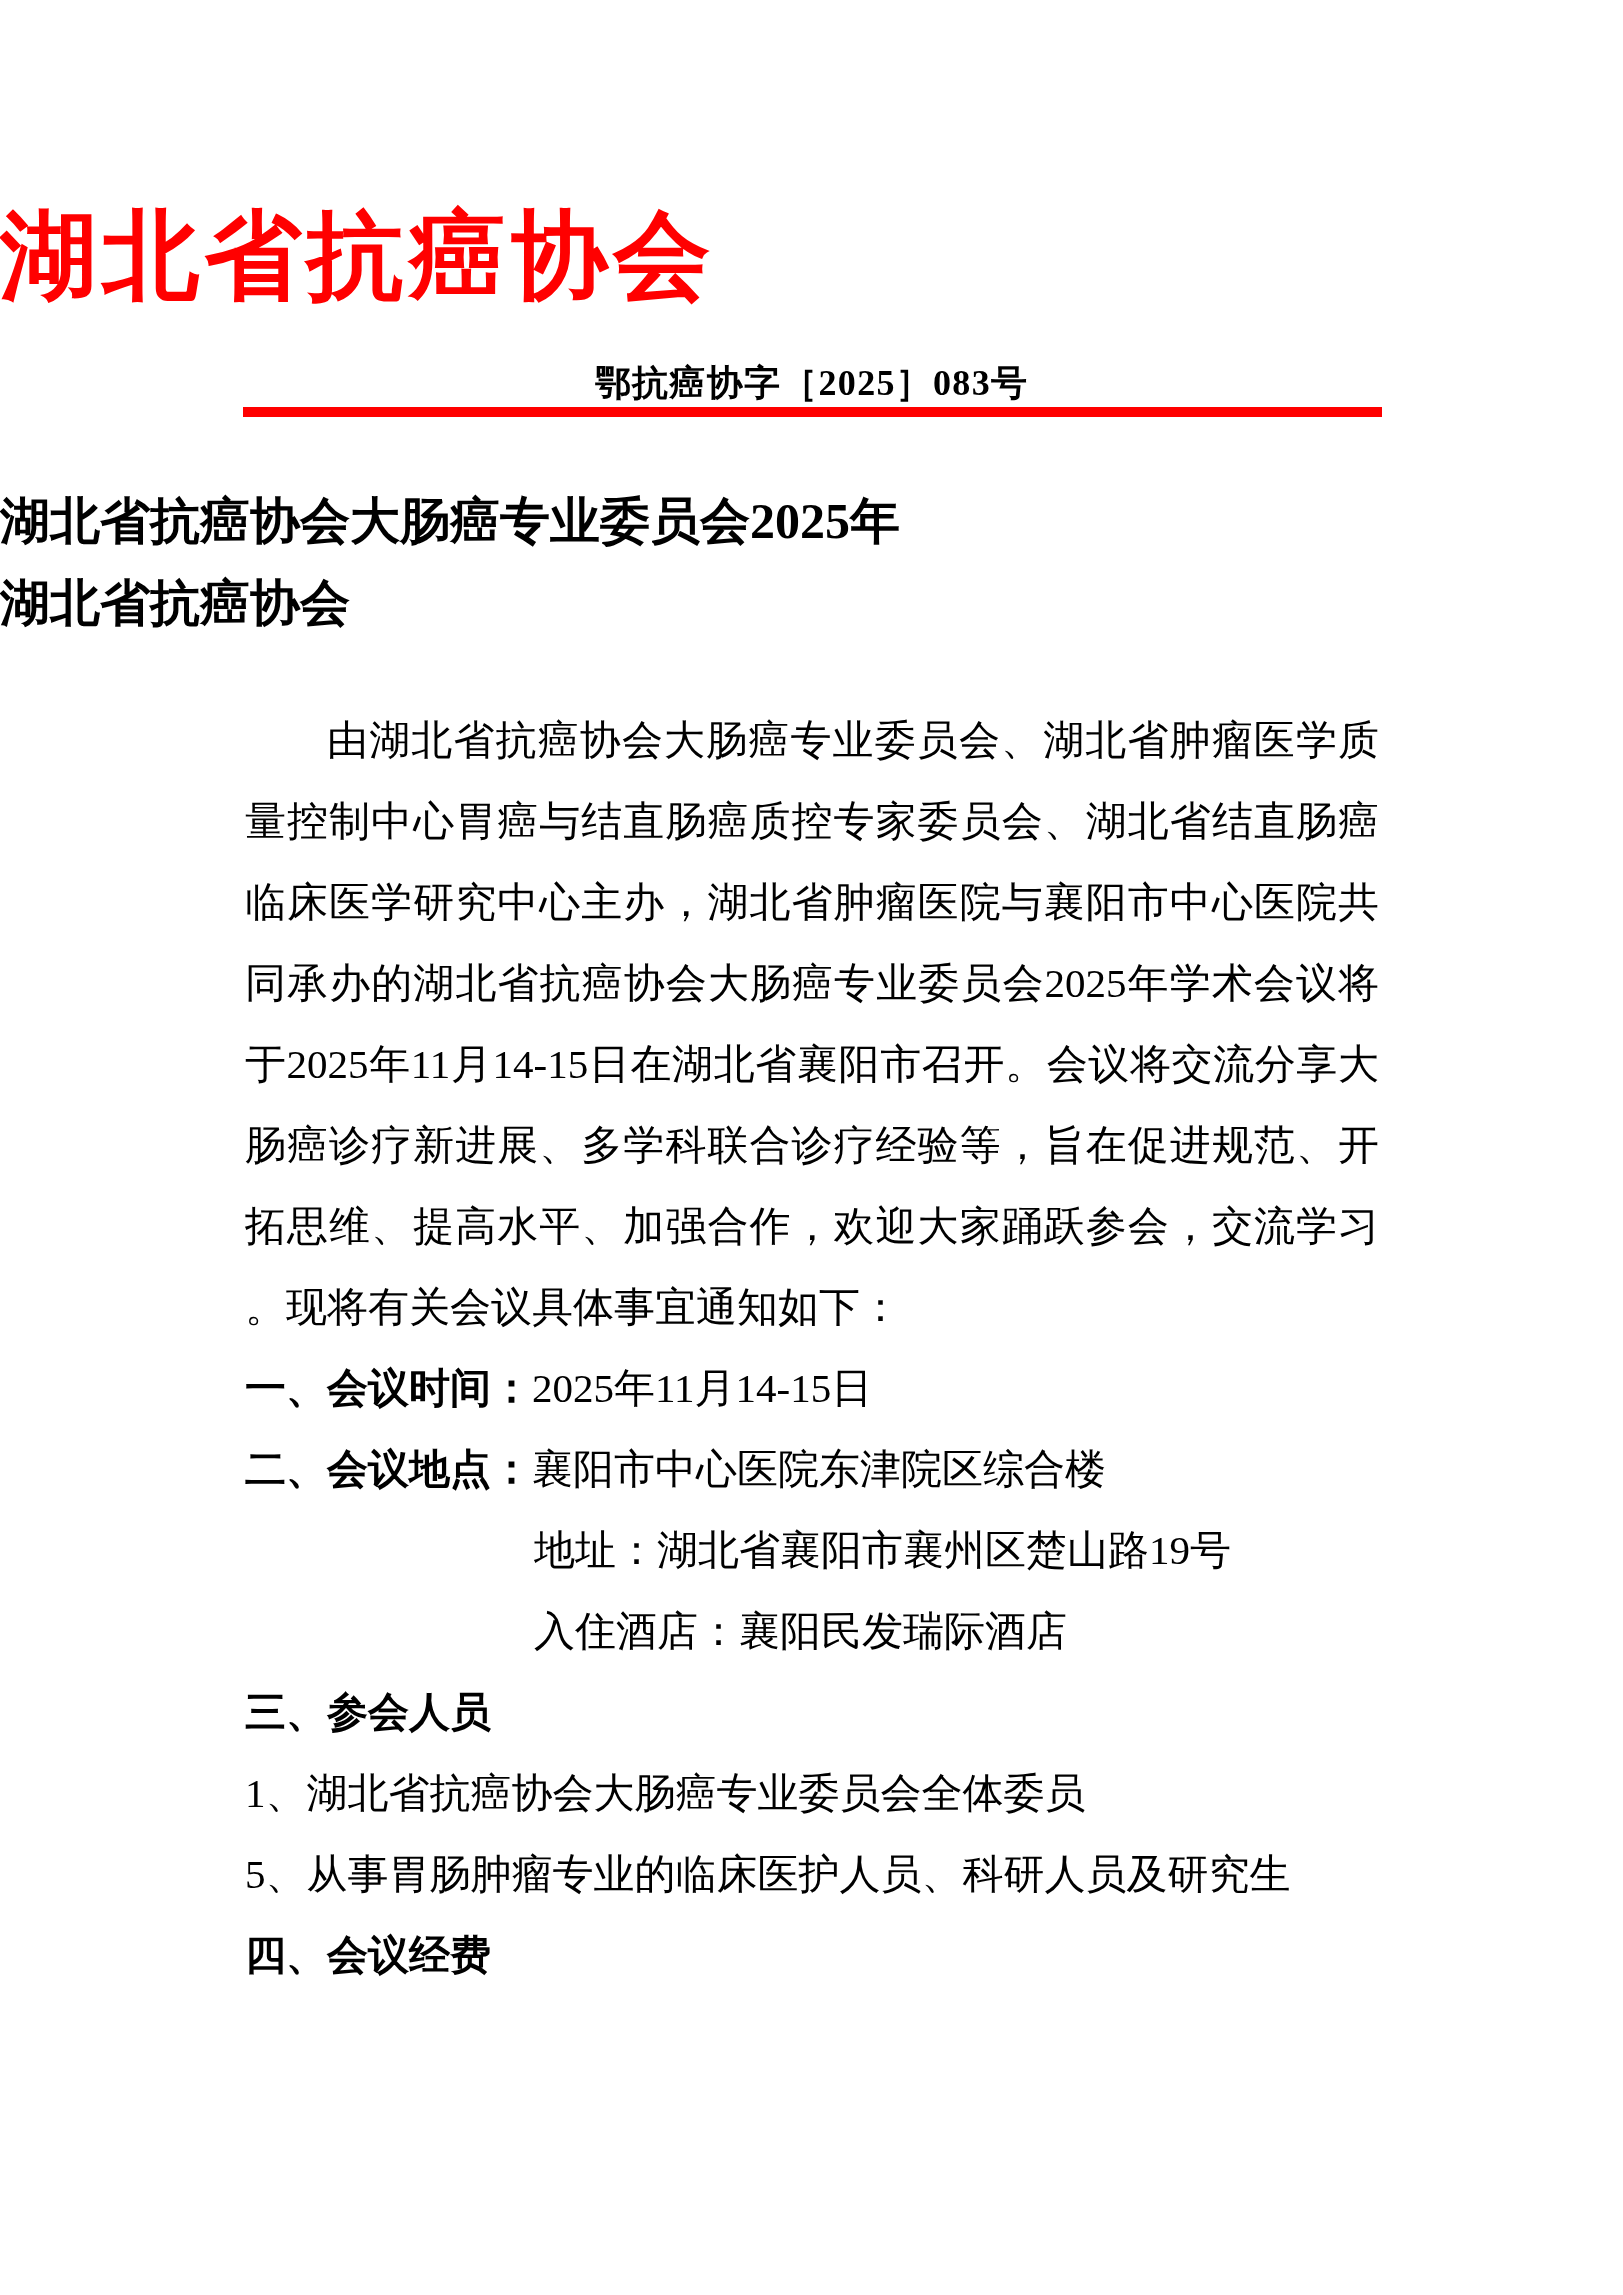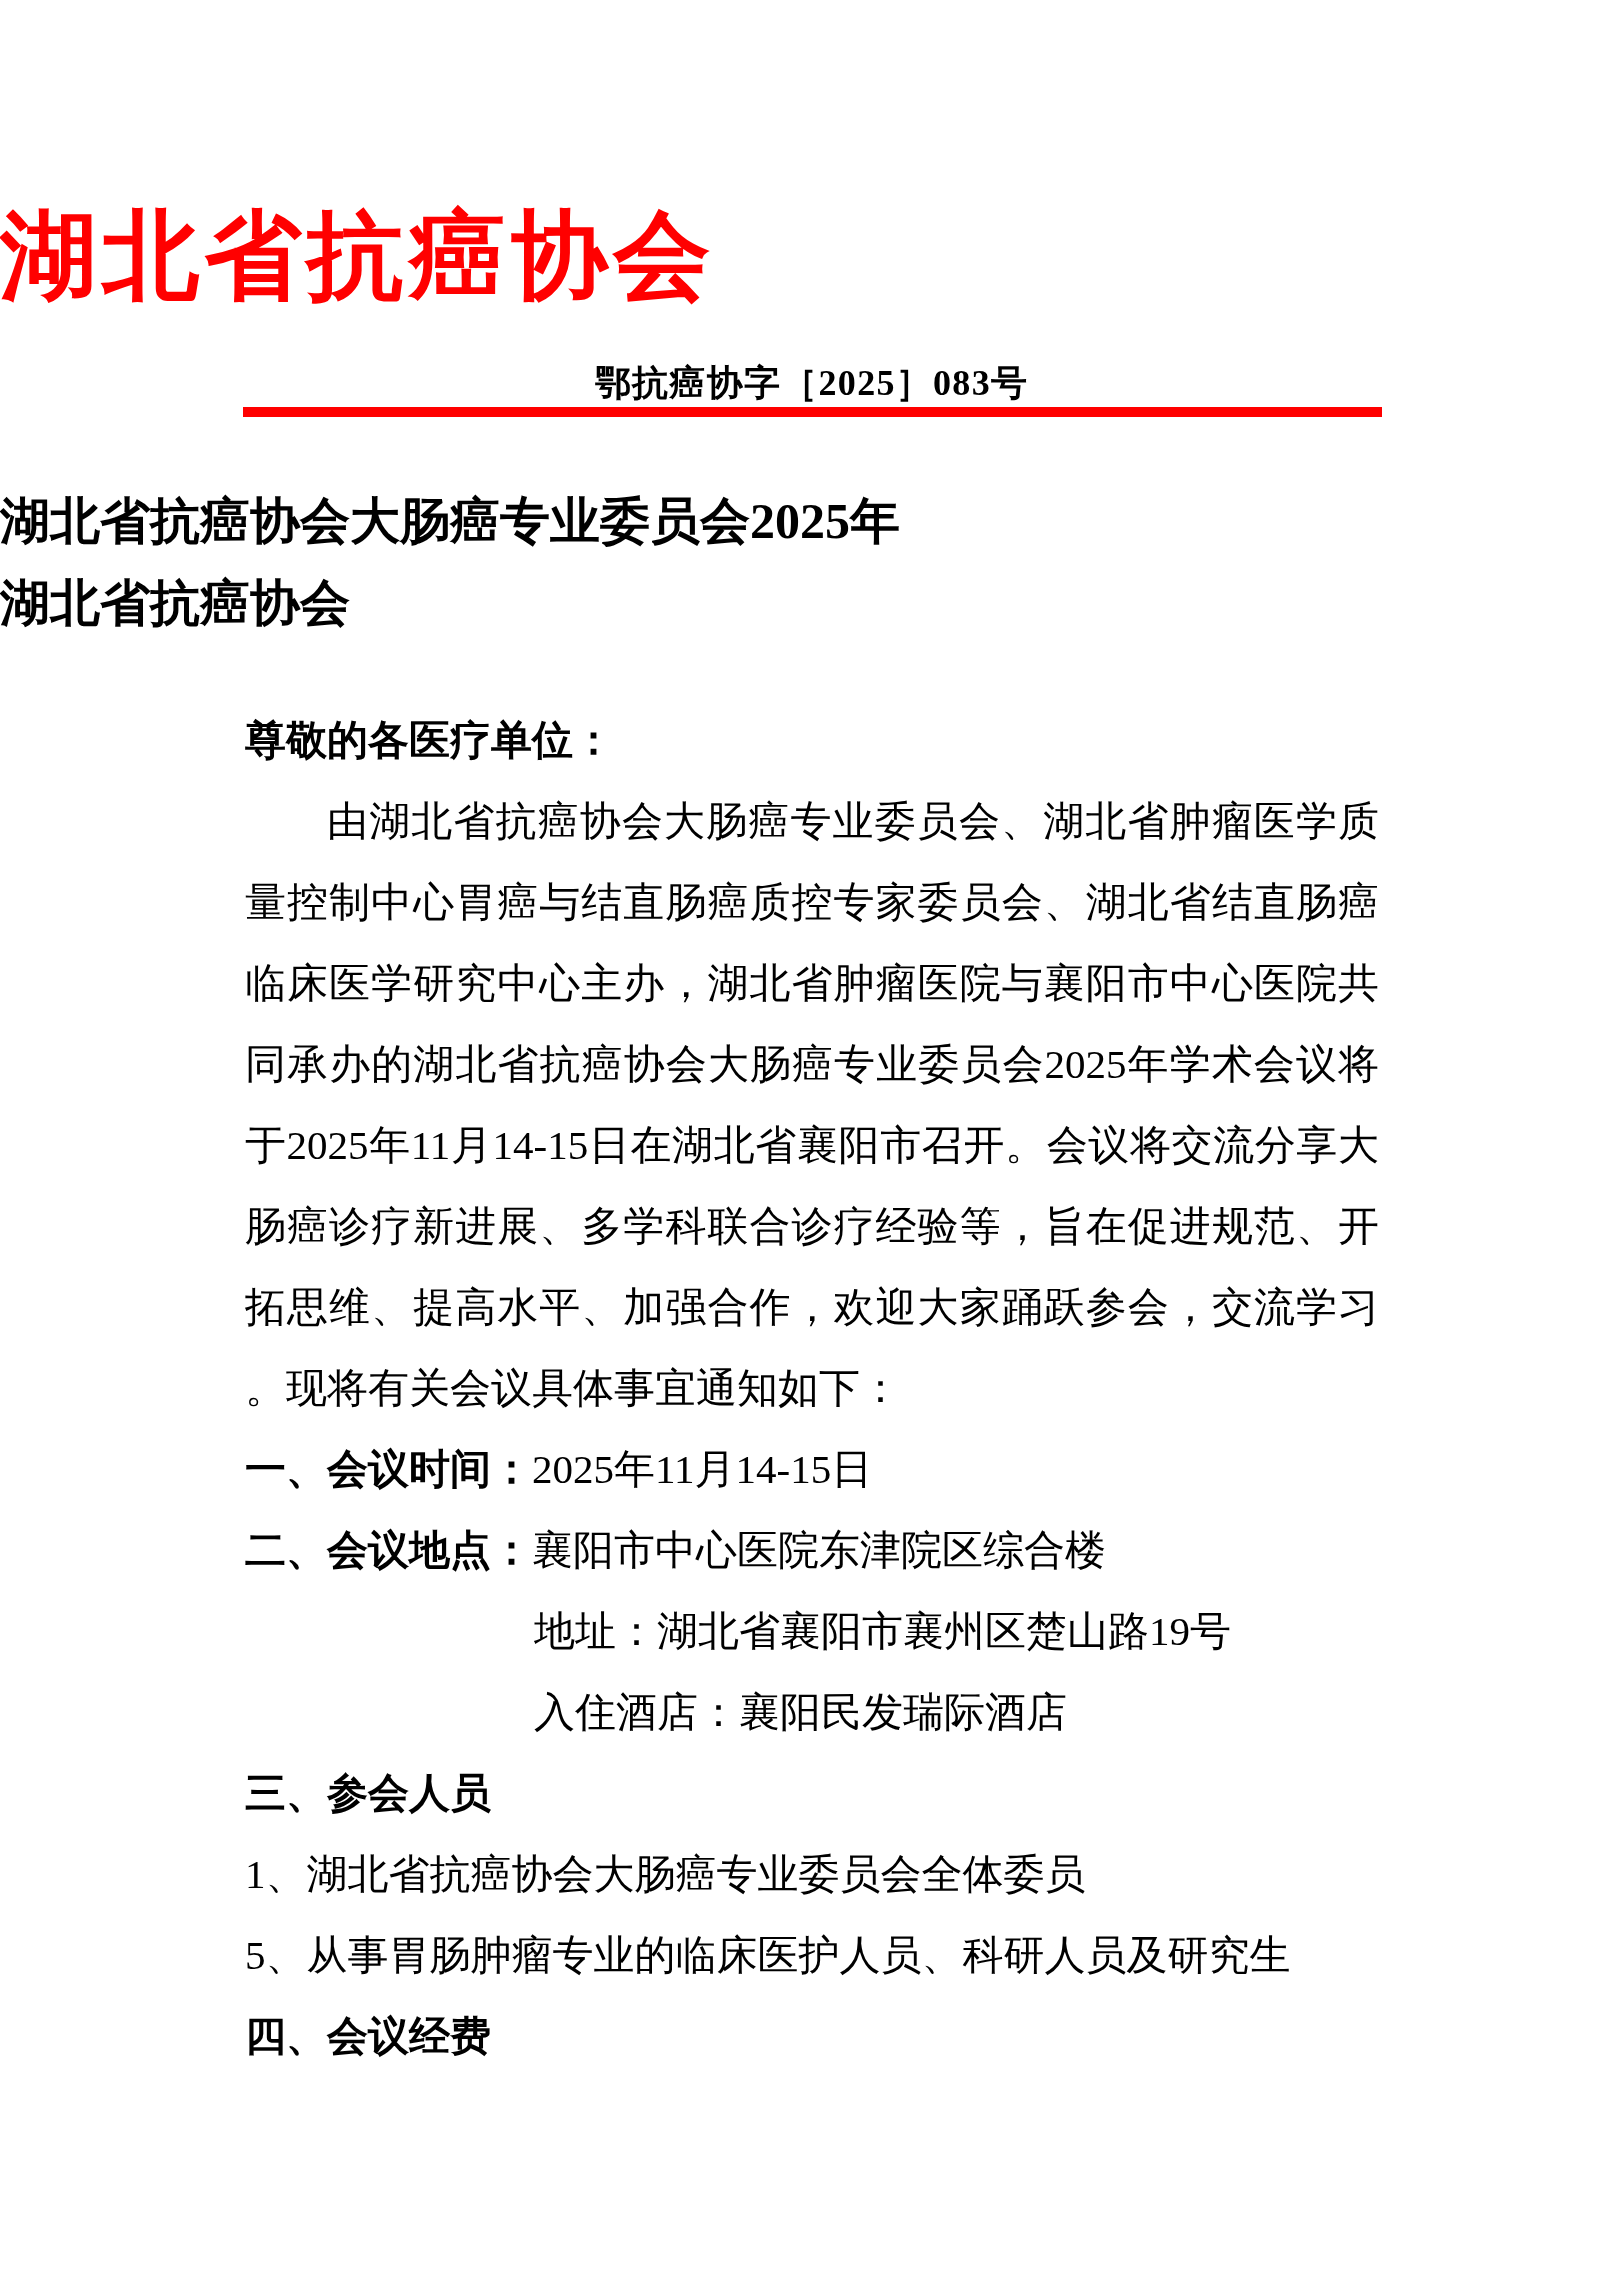--- a/index.html
+++ b/index.html
@@ -96,7 +96,6 @@
   </div>
 
   <div class="notice-body">
-      <div class="line"><span class="lbl">尊敬的各医疗单位：</span><span class="txt"></span></div>
       <div class="line fill" style="padding-left: 82px;"><span class="lbl"></span><span class="txt">由湖北省抗癌协会大肠癌专业委员会、湖北省肿瘤医学质</span></div>
       <div class="line fill"><span class="lbl"></span><span class="txt">量控制中心胃癌与结直肠癌质控专家委员会、湖北省结直肠癌</span></div>
       <div class="line fill"><span class="lbl"></span><span class="txt">临床医学研究中心主办，湖北省肿瘤医院与襄阳市中心医院共</span></div>

